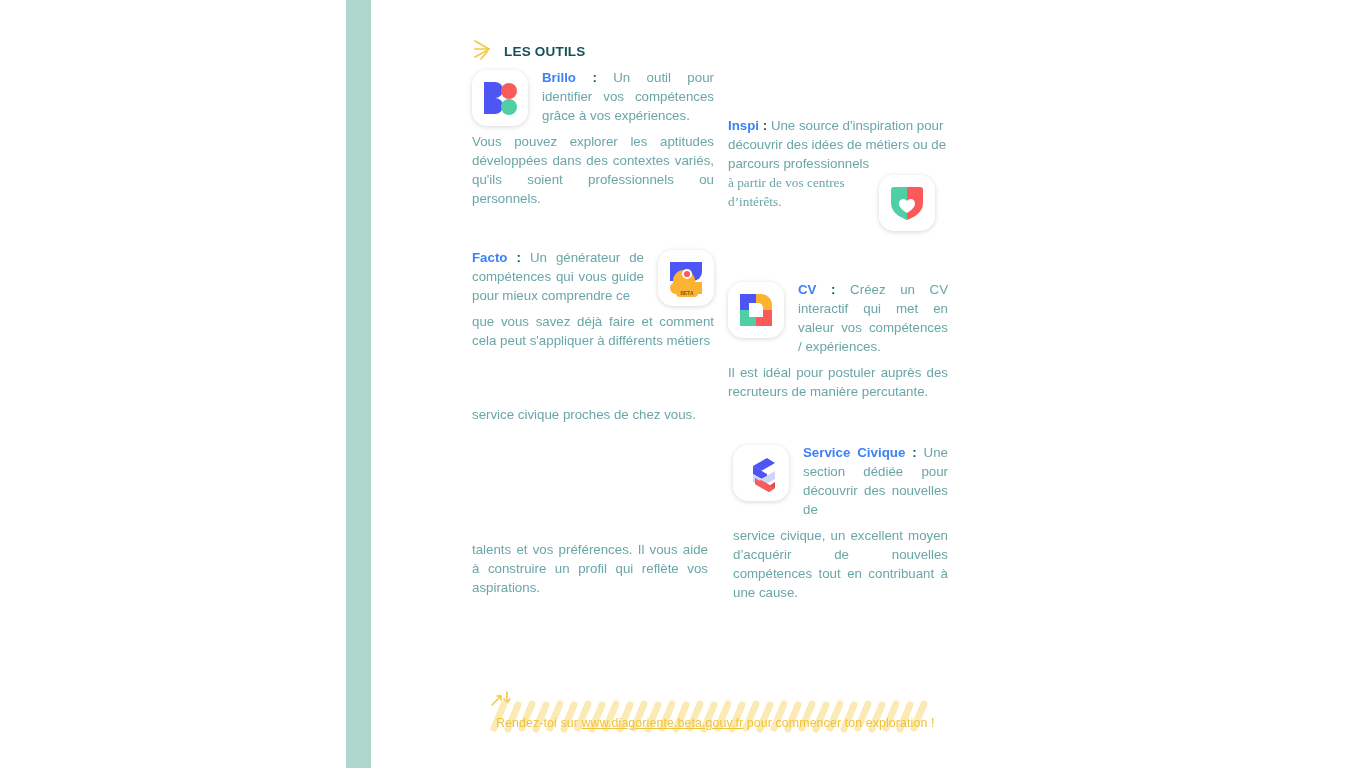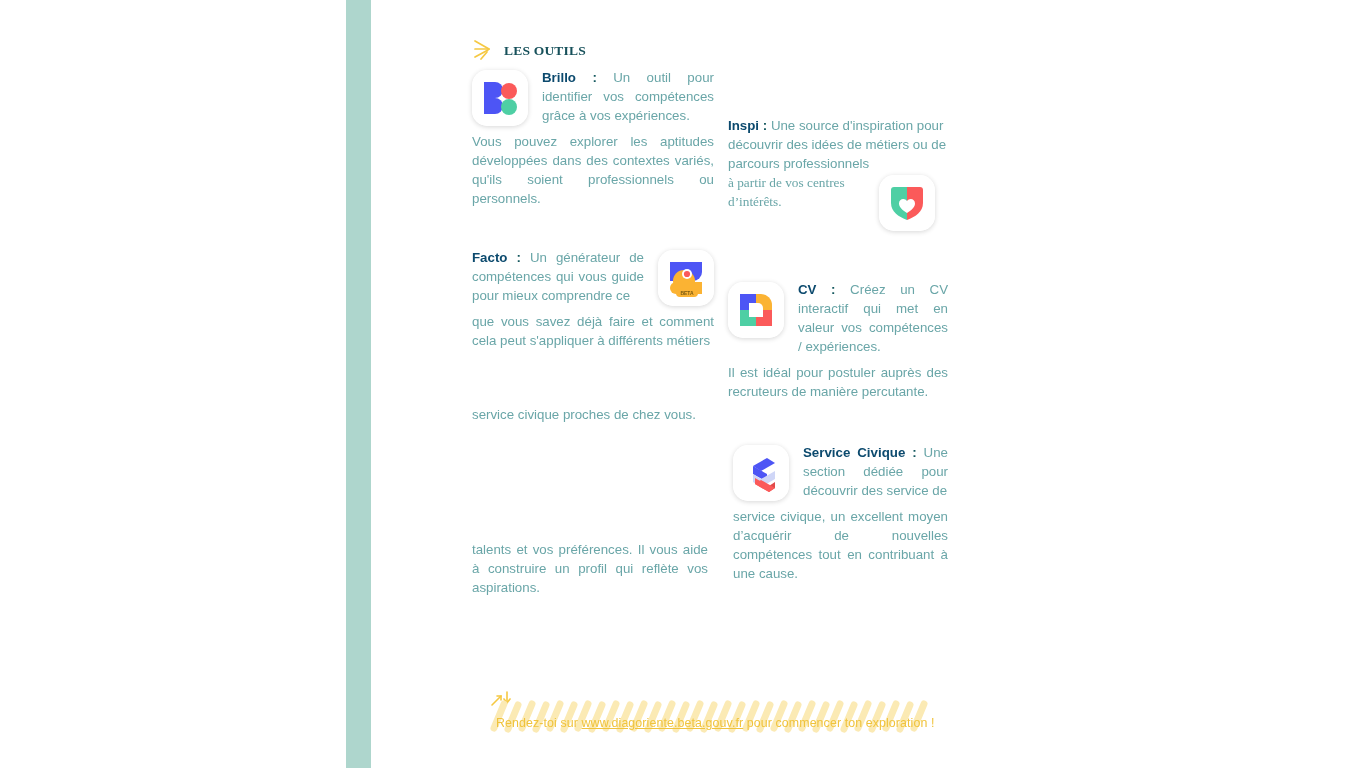--- a/index.html
+++ b/index.html
@@ -26,7 +26,7 @@
   .sparkle{width:26px;height:26px;display:block;}
   .section-head .title{
     font-size:13.5px;font-weight:bold;color:#16505a;letter-spacing:.2px;
-    font-family:Liberation Serif, serif;
+    font-family:Liberation Sans, sans-serif;
   }
 
   

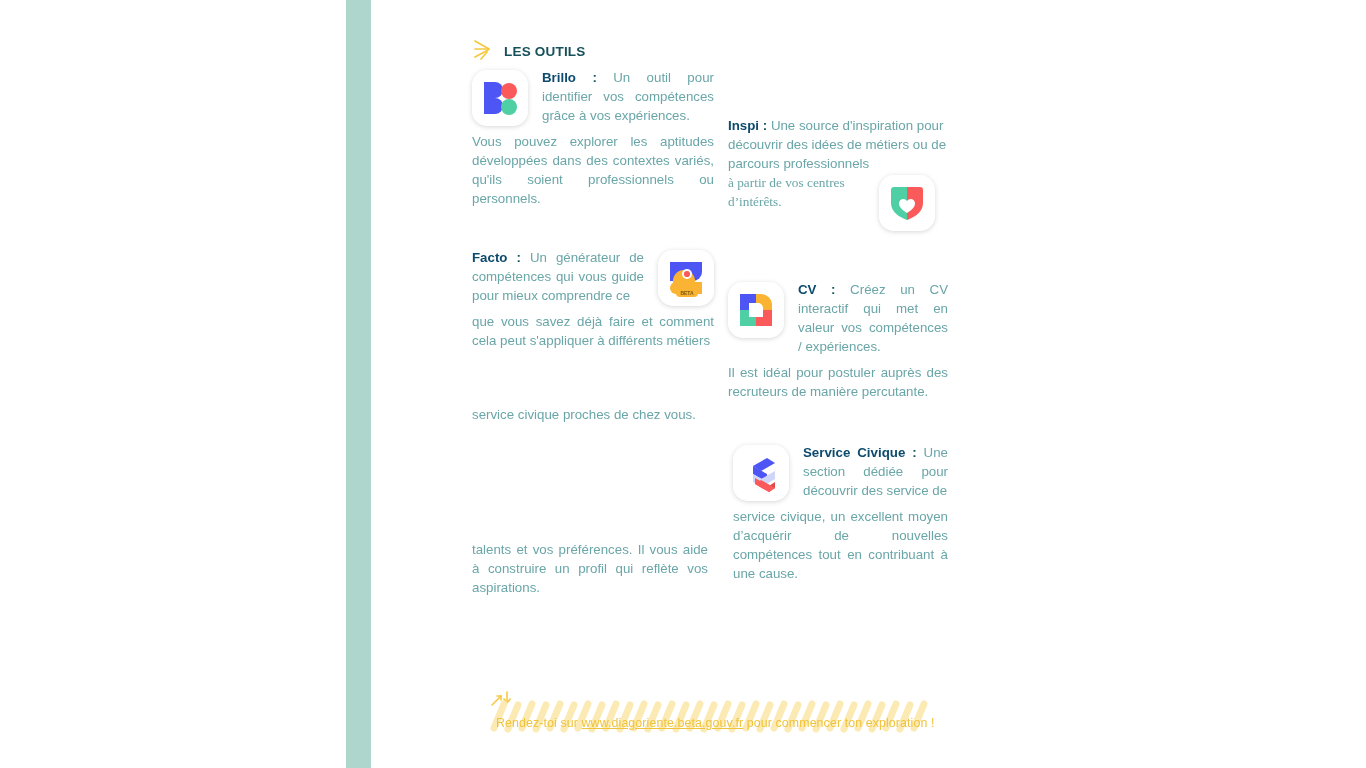--- a/index.html
+++ b/index.html
@@ -38,7 +38,7 @@
     text-align:justify;
     font-family:"Liberation Sans", sans-serif;
   }
-  .tool .body b{color:#0c4a6e;font-weight:bold;}
+  .tool .body b{color:#3b82f6;font-weight:bold;}
   .tool .body .colon{color:#15585f;font-weight:bold;}
 
   .logo{

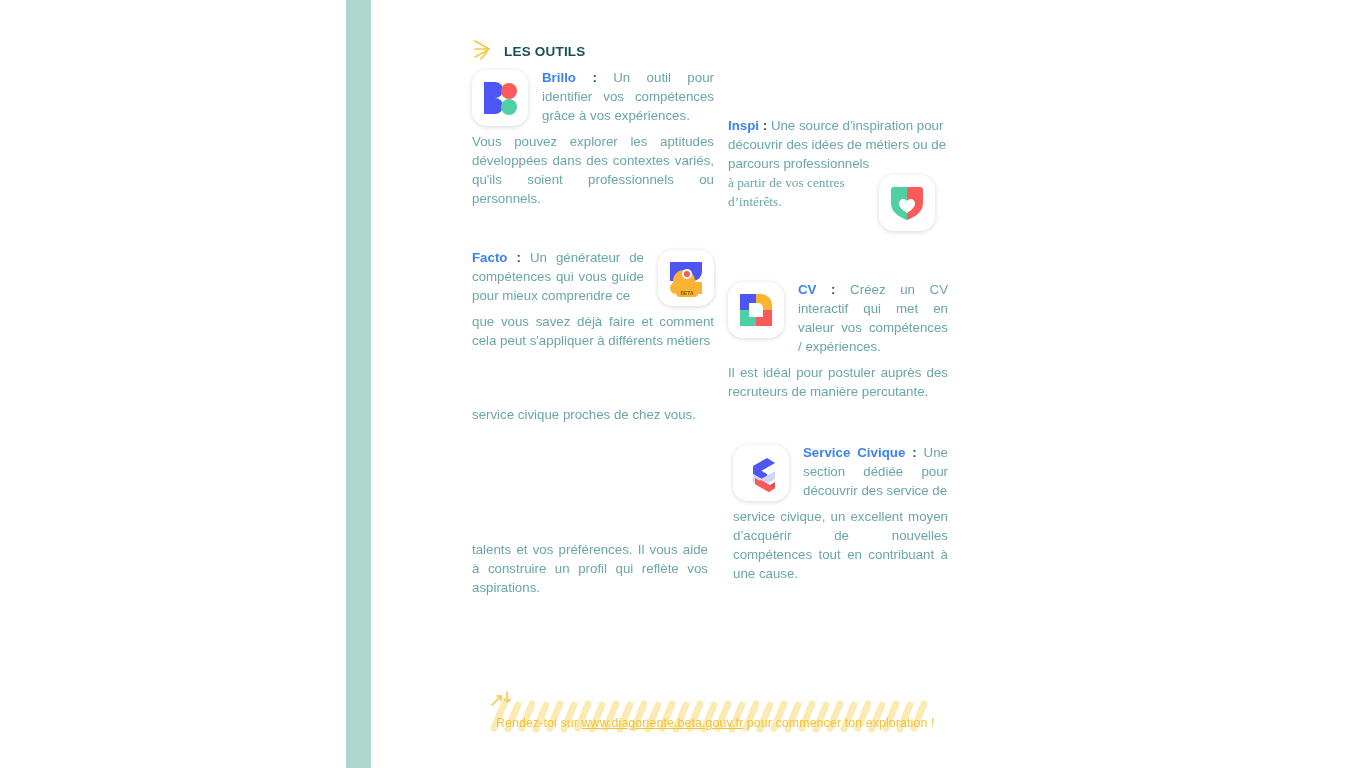--- a/index.html
+++ b/index.html
@@ -172,7 +172,7 @@
       </svg>
       <b>Service Civique</b>
       <span class="colon">:</span>
-      <span>Une section dédiée pour découvrir des service de</span>
+      <span>Une section dédiée pour découvrir des nouvelles de</span>
     </div>
     <div class="body" style="margin-top:7px;clear:both;width:215px;">service civique, un excellent moyen d’acquérir de nouvelles compétences tout en contribuant à une cause.</div>
   </div>

